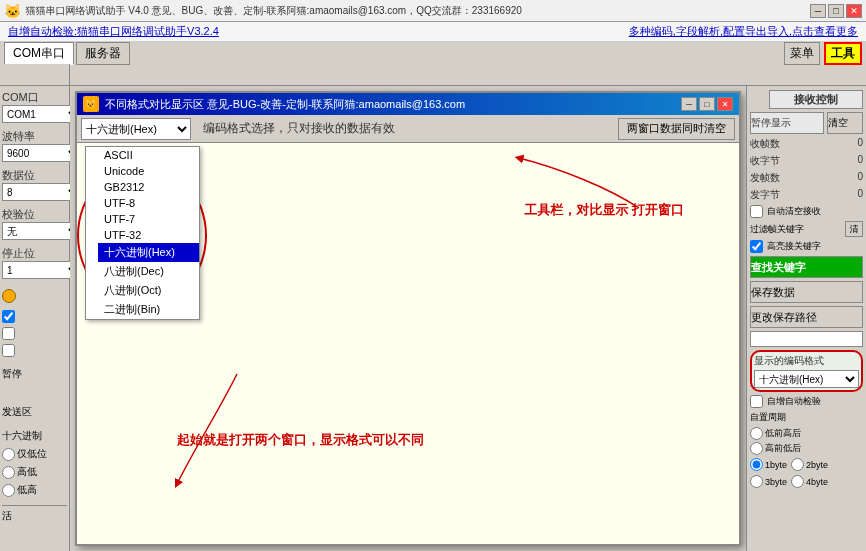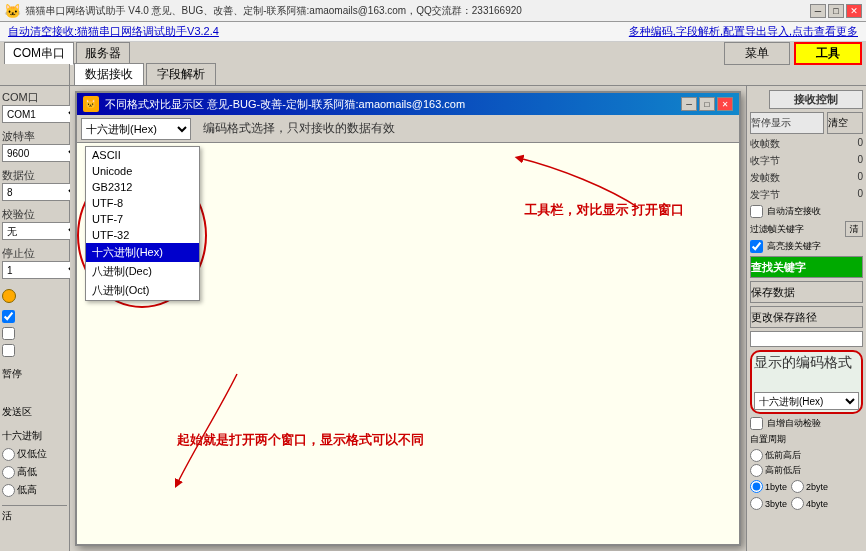--- a/index.html
+++ b/index.html
@@ -411,7 +411,7 @@
 </div>
 
 <div class="top-banner">
-  <span style="font-size:11px; color:#0000cc; text-decoration:underline; cursor:pointer;">自动清空接收:猫猫串口网络调试助手V3.2.4</span>
+  <span style="font-size:11px; color:#0000cc; text-decoration:underline; cursor:pointer;">自增自动检验:猫猫串口网络调试助手V3.2.4</span>
   <span style="font-size:11px; color:#0000cc; text-decoration:underline; cursor:pointer;">多种编码,字段解析,配置导出导入,点击查看更多</span>
 </div>
 

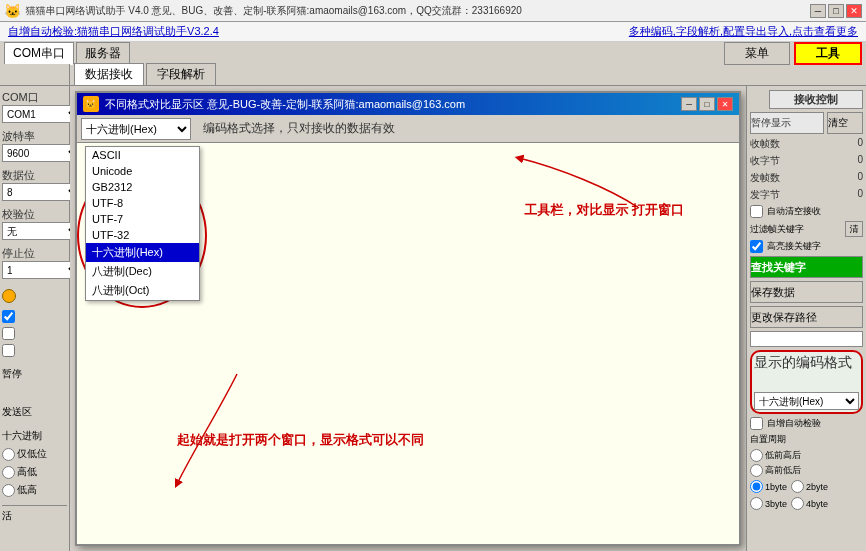--- a/index.html
+++ b/index.html
@@ -91,7 +91,7 @@
       gap: 4px;
     }
     .menu-btn {
-      padding: 1px 20px;
+      padding: 1px 5px;
       border: 1px solid #888;
       background: #d4d0c8;
       cursor: pointer;

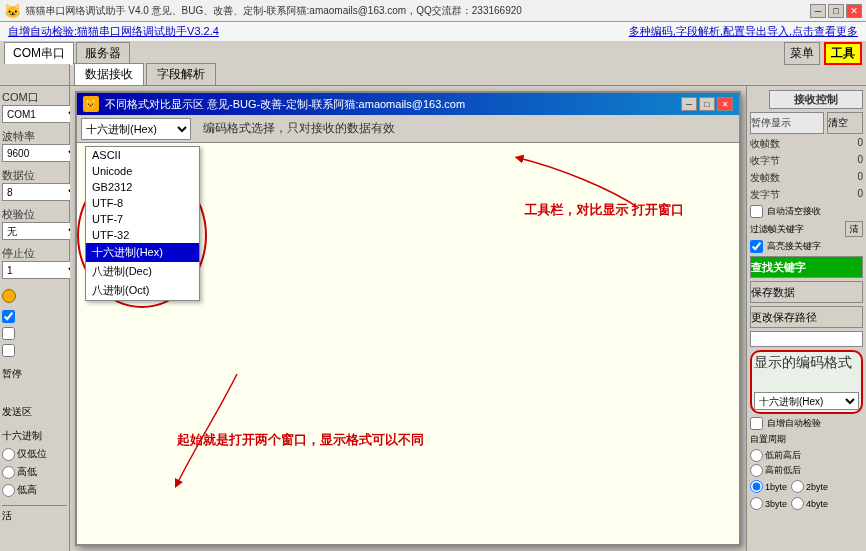--- a/index.html
+++ b/index.html
@@ -428,10 +428,6 @@
 
 <div style="display:flex; height:22px; background:#d4d0c8; border-bottom:1px solid #888;">
   <div style="width:70px; border-right:1px solid #888; background:#d4d0c8; display:flex; align-items:flex-end; justify-content:center; padding-bottom:0;"></div>
-  <div style="display:flex; align-items:flex-end; padding:0 4px;">
-    <button class="data-tab active">数据接收</button>
-    <button class="data-tab">字段解析</button>
-  </div>
 </div>
 
 <div class="main-layout">

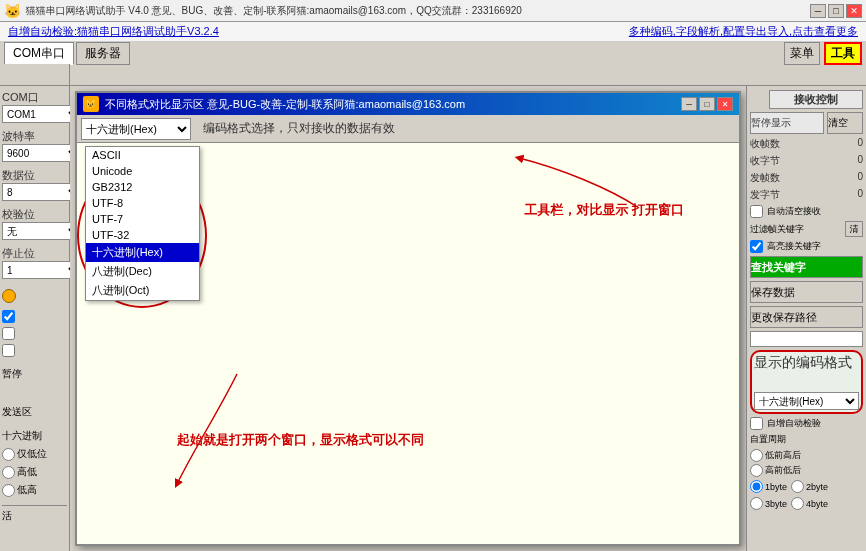--- a/index.html
+++ b/index.html
@@ -530,6 +530,7 @@
           </div>
         </div>
         <span class="compare-toolbar-label" style="margin-left:8px; font-size:12px;">编码格式选择，只对接收的数据有效</span>
+        <button class="compare-clear-btn">两窗口数据同时清空</button>
       </div>
 
       <div class="compare-content">

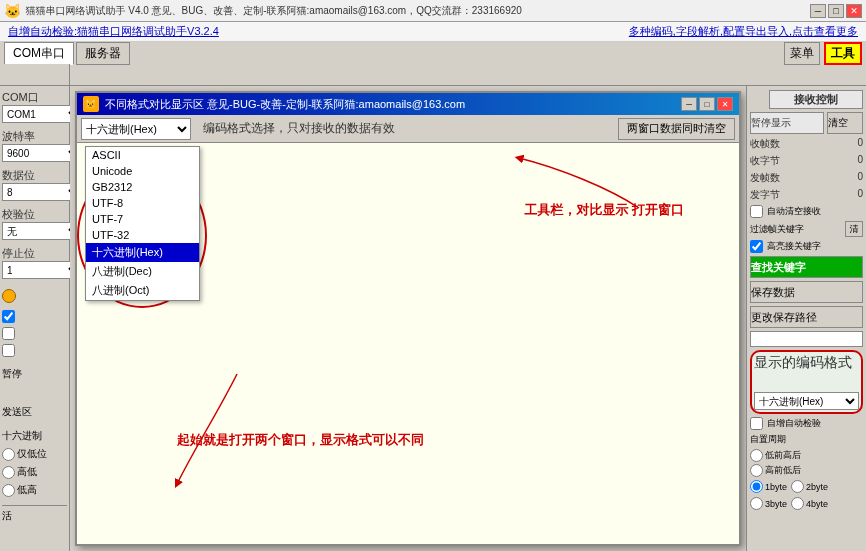--- a/index.html
+++ b/index.html
@@ -356,6 +356,7 @@
       border: 1px solid #888;
       z-index: 20;
       box-shadow: 2px 2px 4px rgba(0,0,0,0.3);
+      padding-left: 12px;
     }
     .dropdown-item {
       padding: 2px 6px;

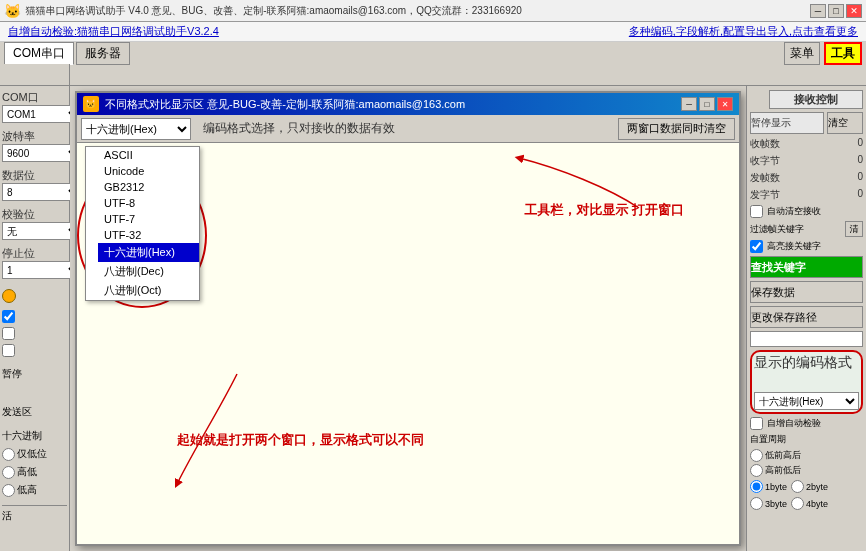--- a/index.html
+++ b/index.html
@@ -528,6 +528,7 @@
             <div class="dropdown-item selected">十六进制(Hex)</div>
             <div class="dropdown-item">八进制(Dec)</div>
             <div class="dropdown-item">八进制(Oct)</div>
+            <div class="dropdown-item">二进制(Bin)</div>
           </div>
         </div>
         <span class="compare-toolbar-label" style="margin-left:8px; font-size:12px;">编码格式选择，只对接收的数据有效</span>

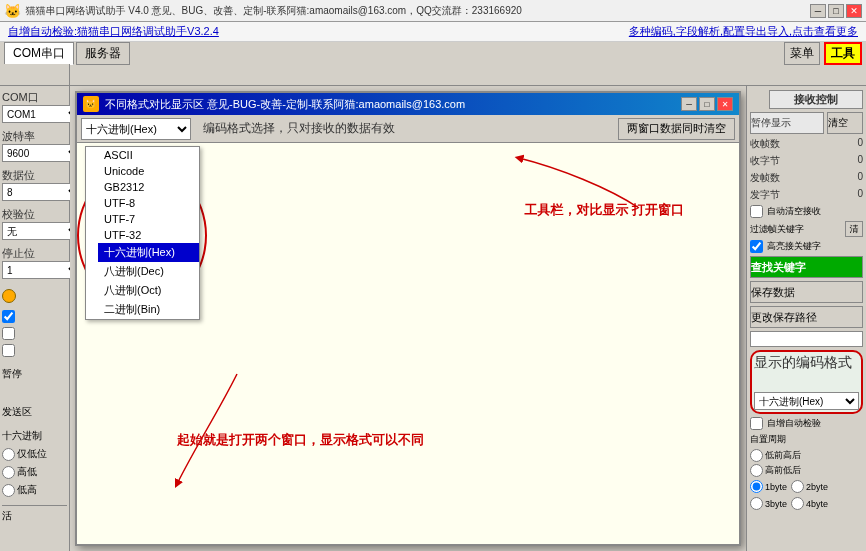--- a/index.html
+++ b/index.html
@@ -235,9 +235,9 @@
       border-radius: 2px;
     }
     .encoding-label {
-      font-size: 14px;
+      font-size: 10px;
       color: #333;
-      margin-bottom: 20px;
+      margin-bottom: 2px;
     }
     .encoding-combo {
       width: 100%;

